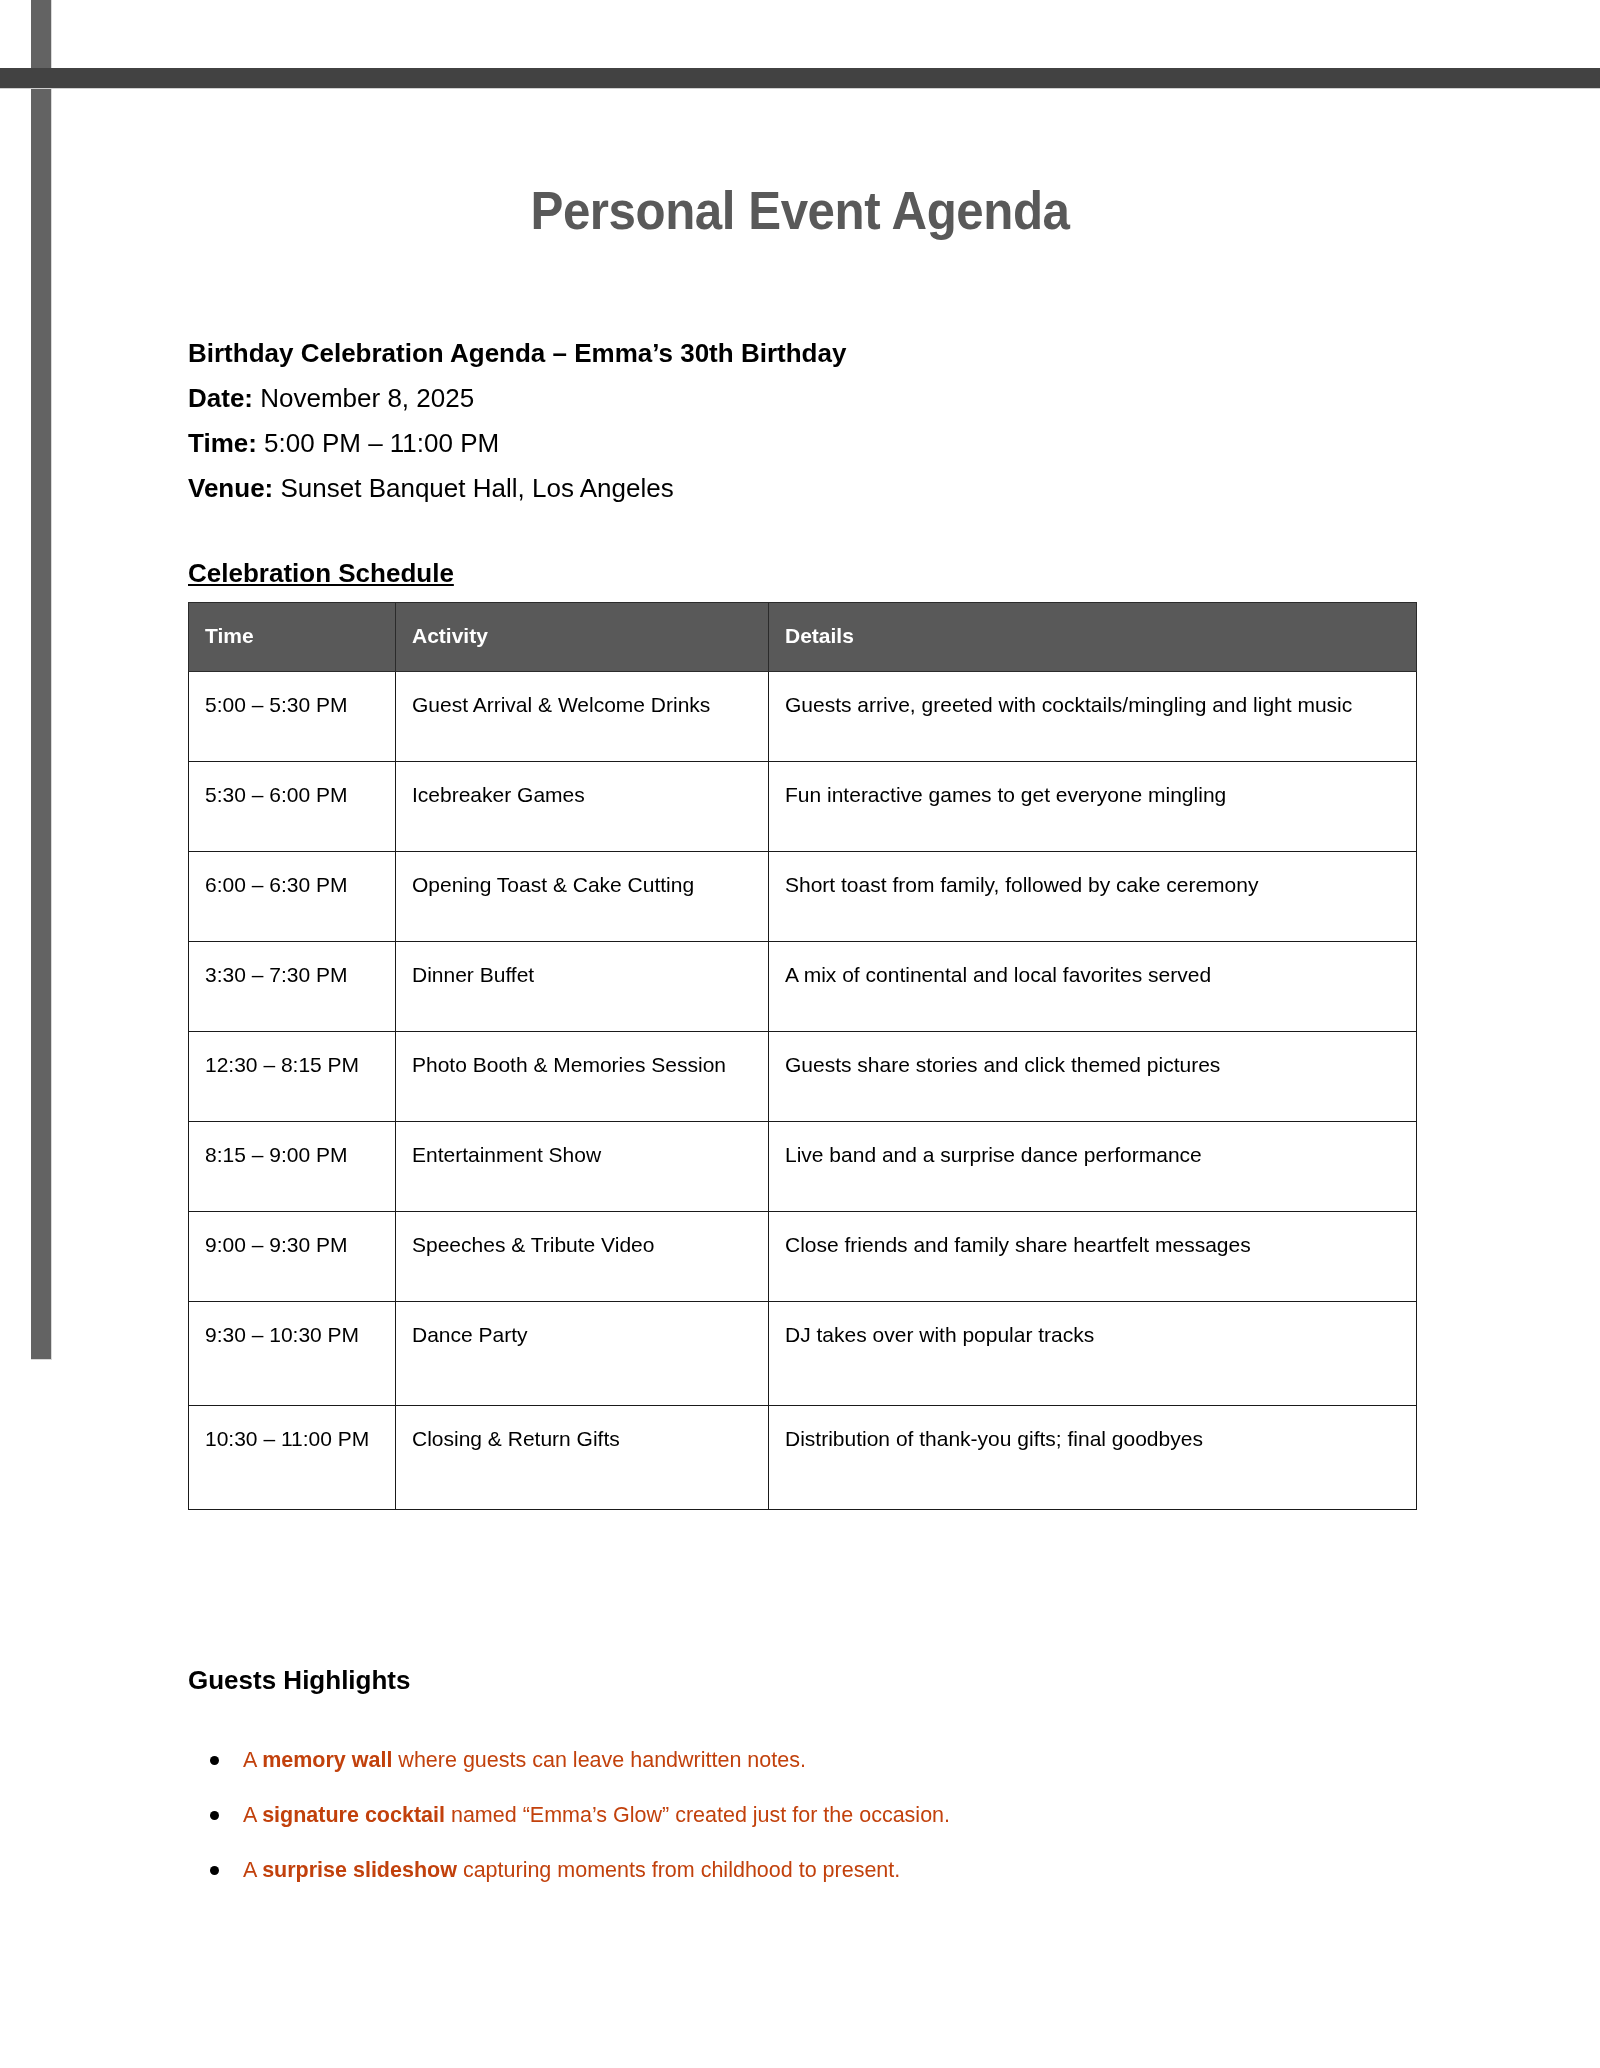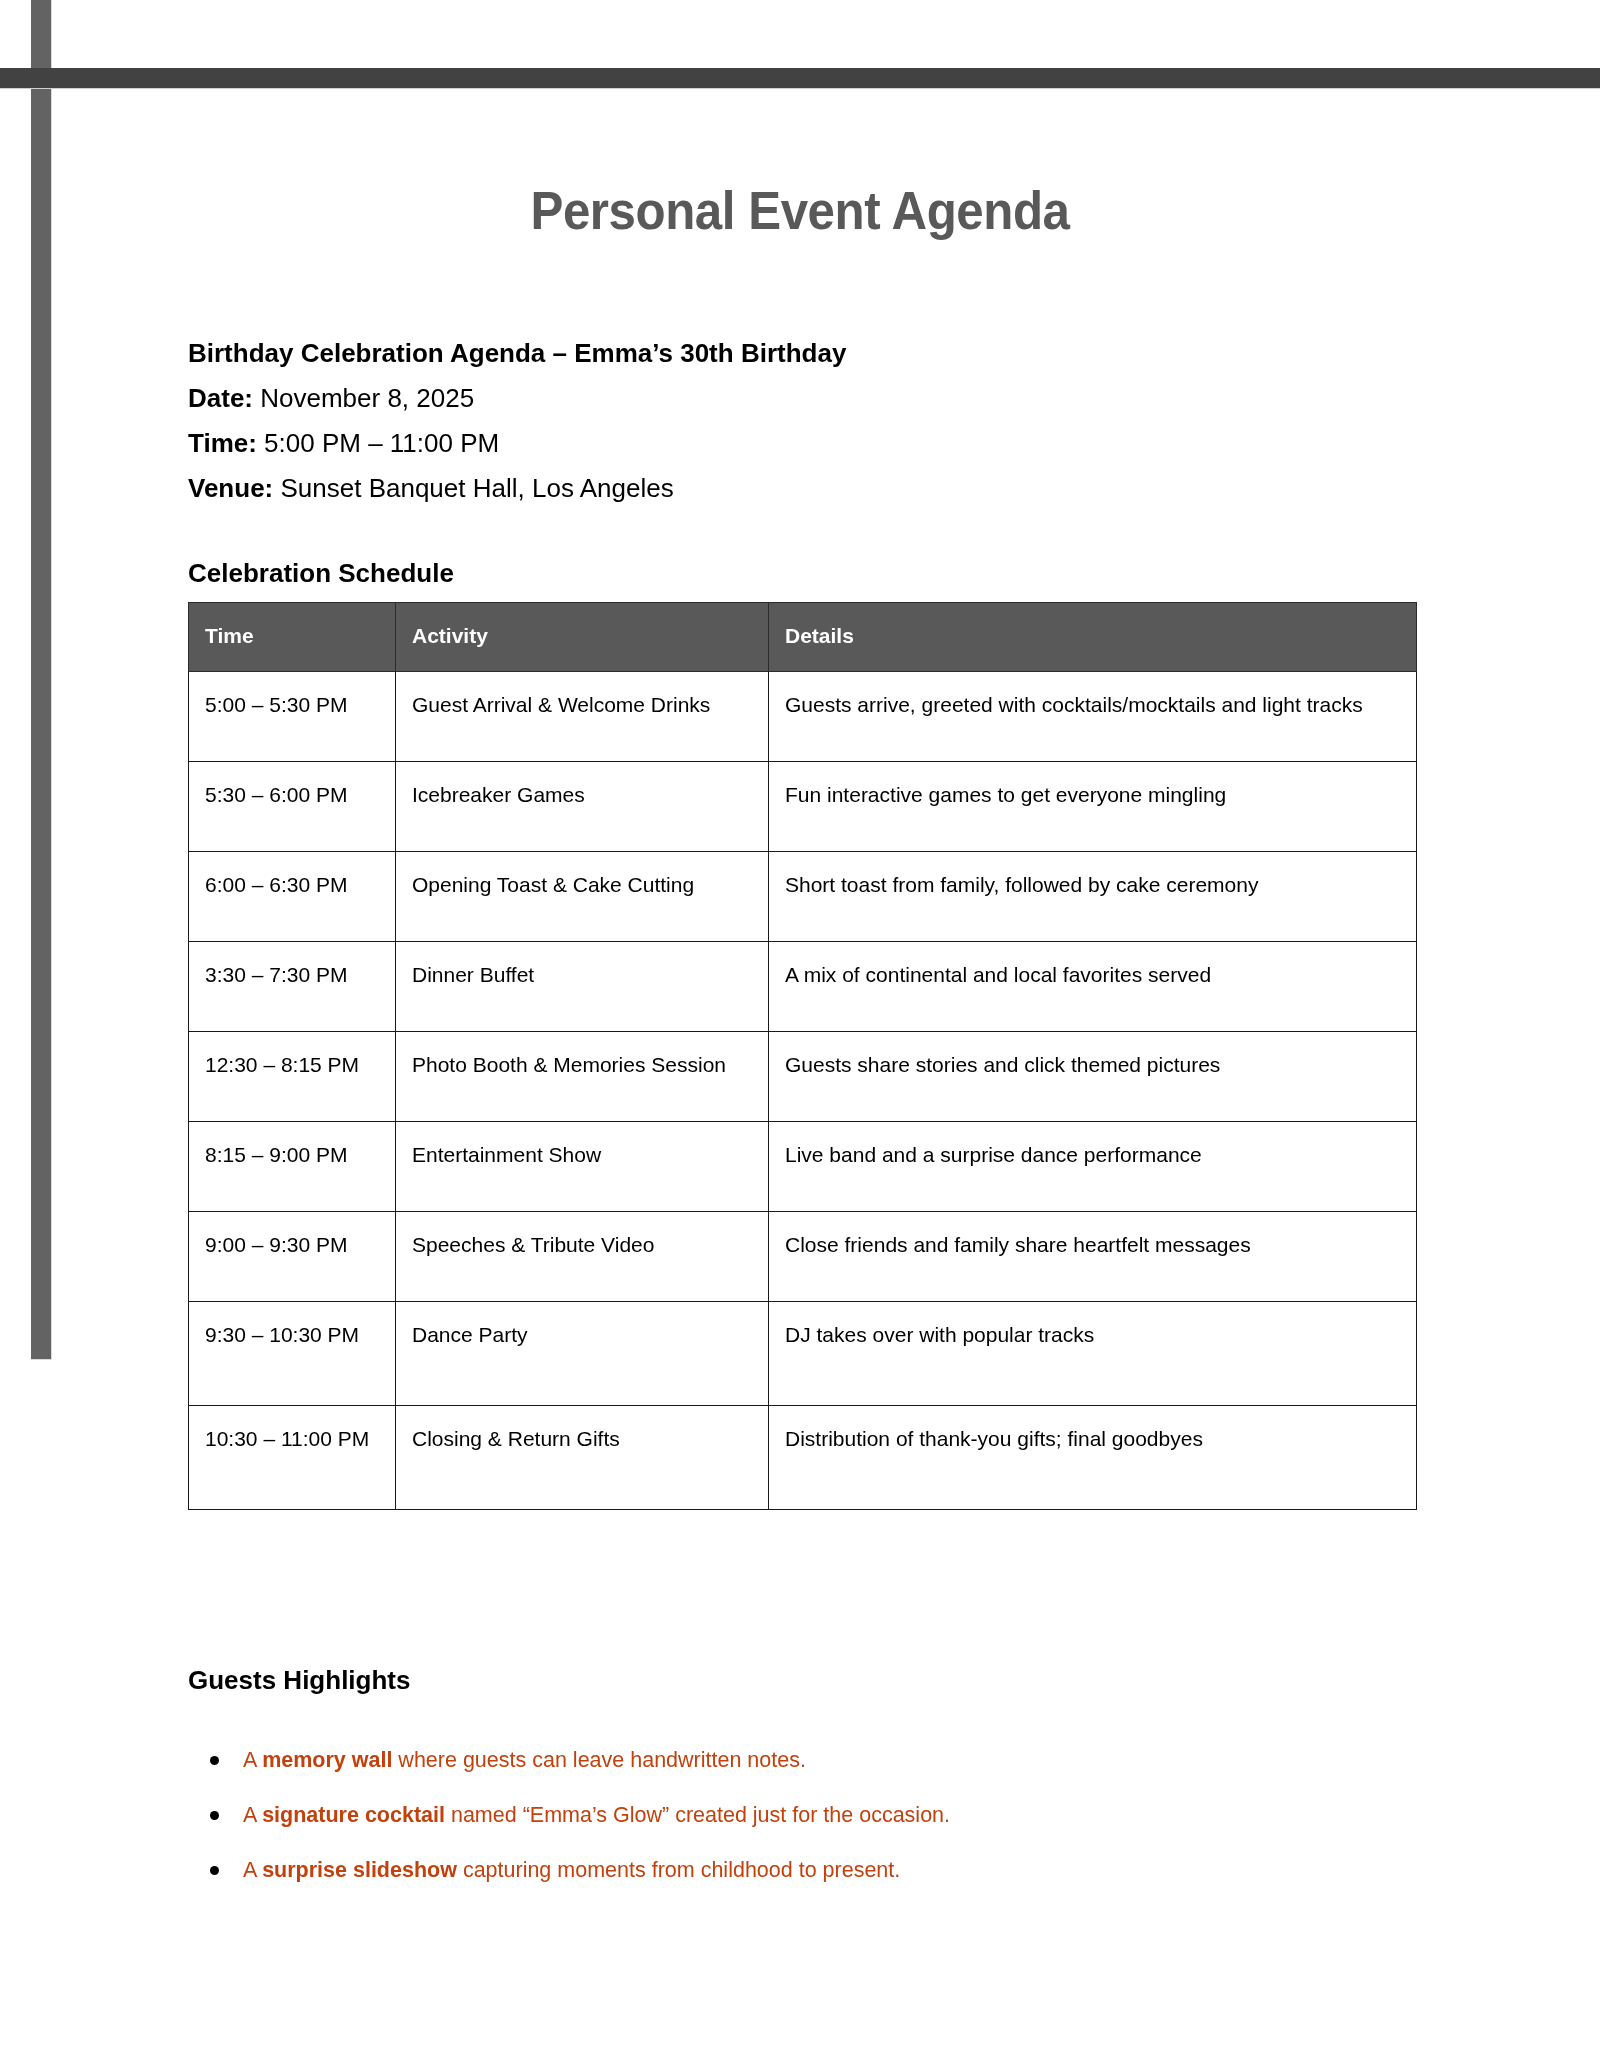--- a/index.html
+++ b/index.html
@@ -83,7 +83,7 @@
     font-weight: bold;
     color: #000000;
   }
-  #heading-schedule { top: 558px; }
+  #heading-schedule { top: 558px; text-decoration: underline; }
   #heading-highlights { top: 1665px; }
 
   

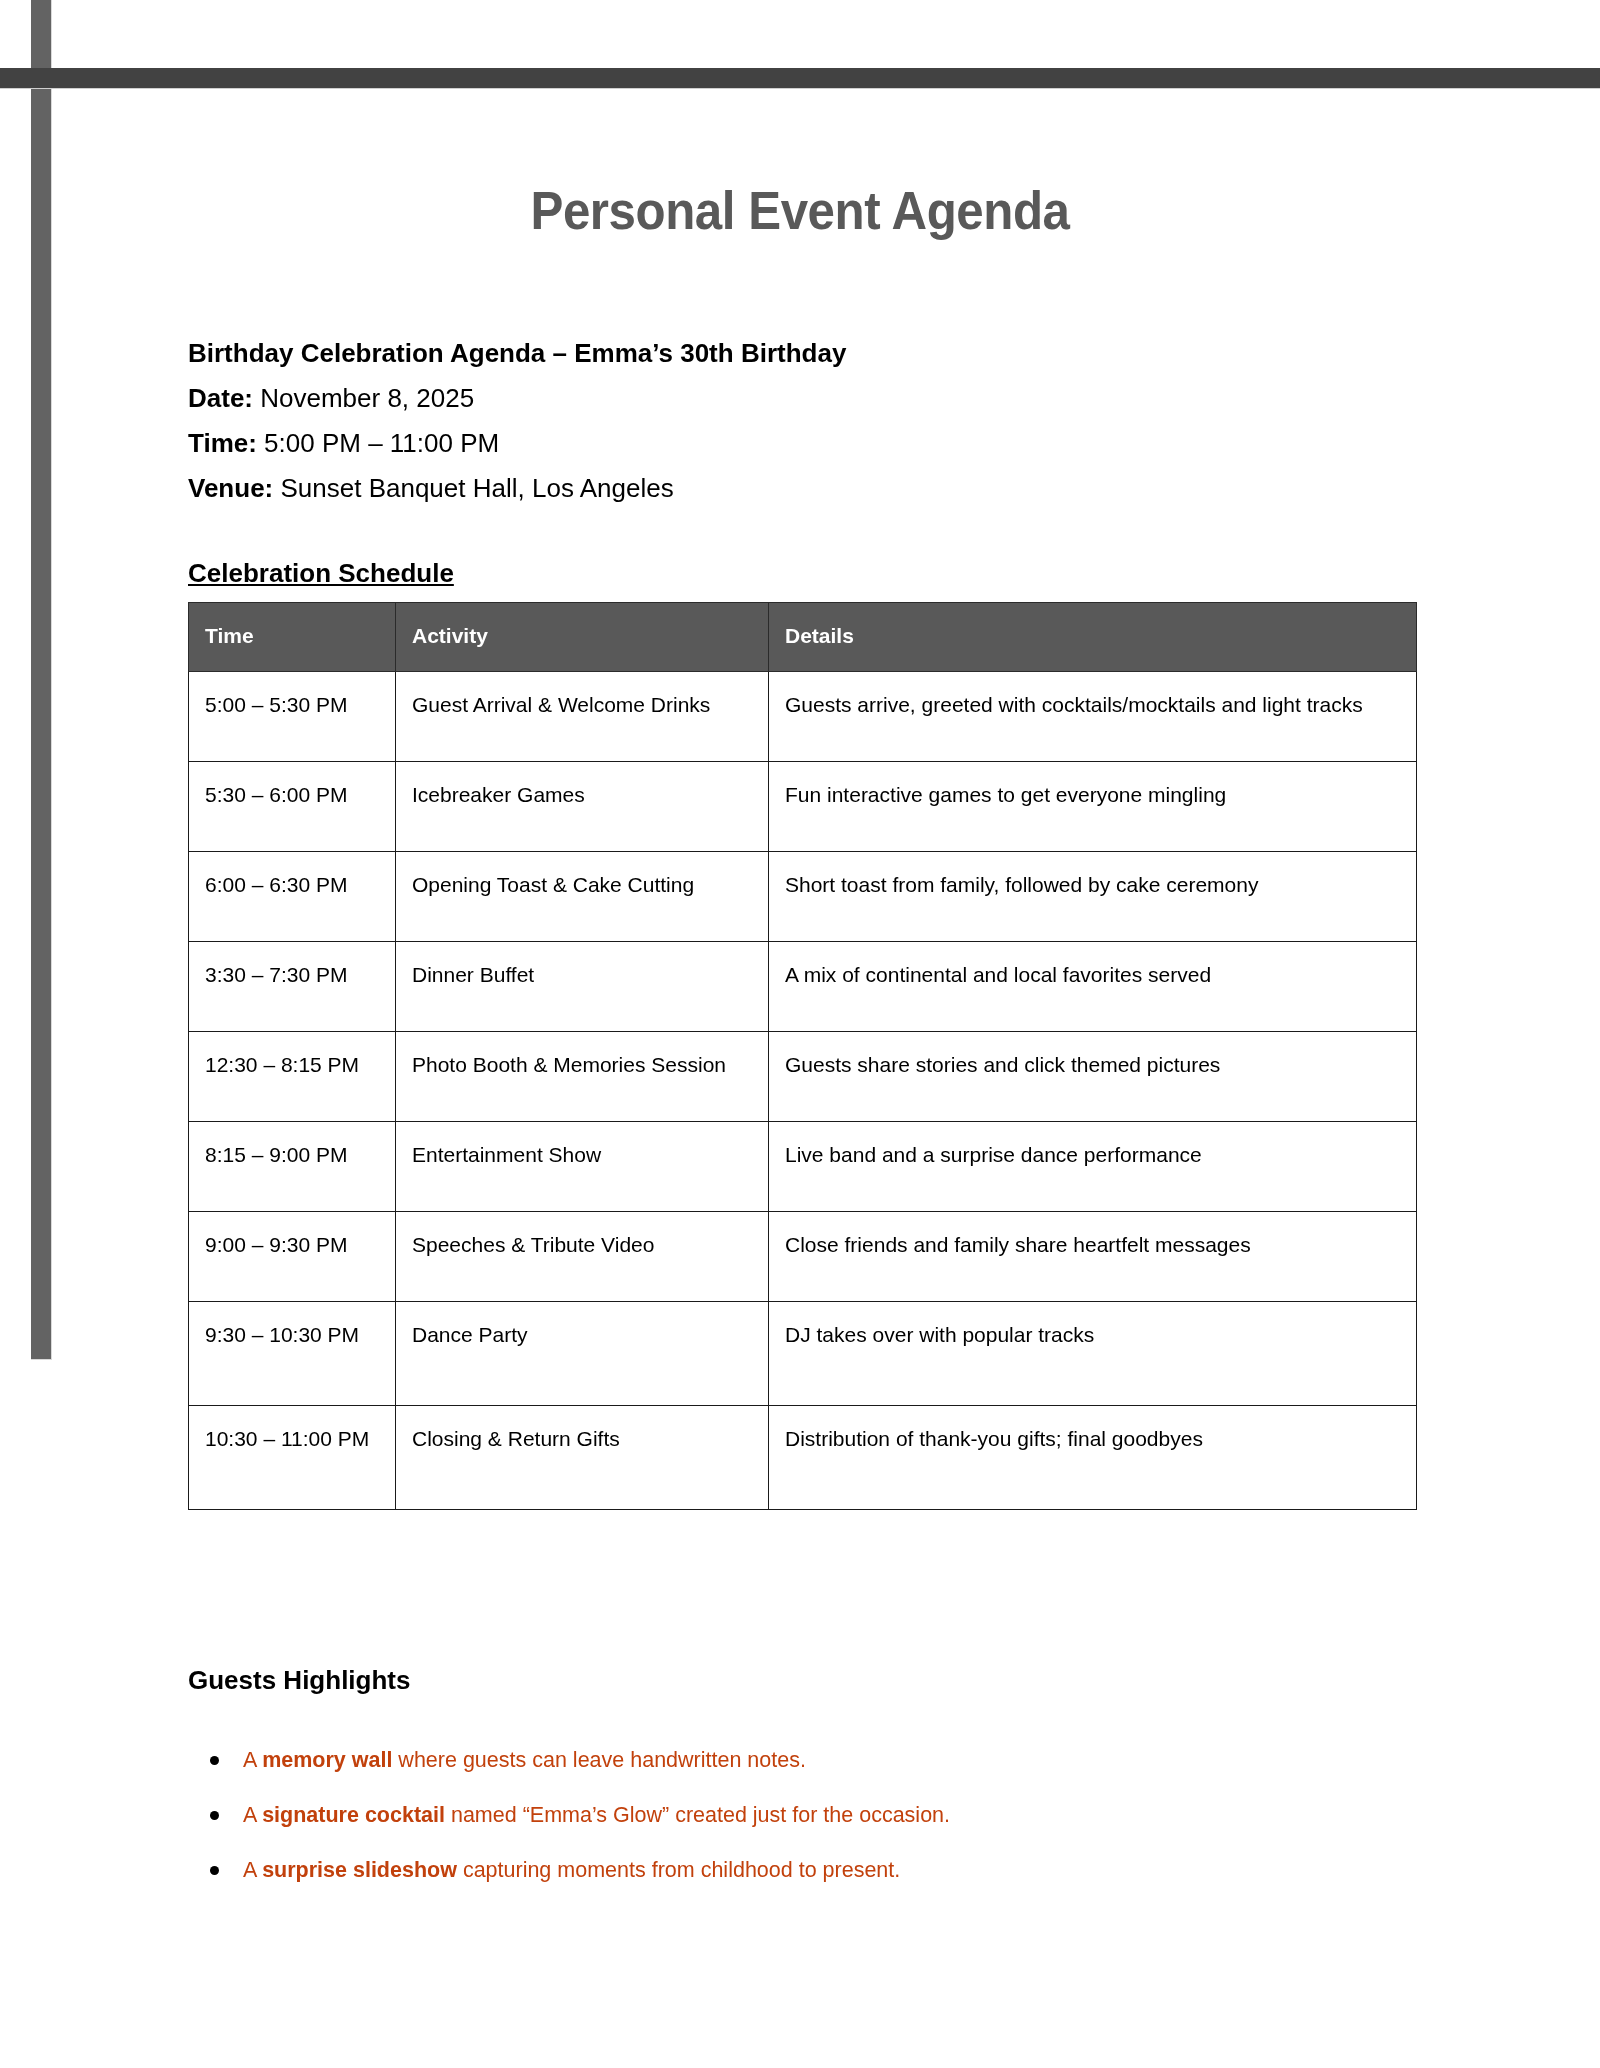--- a/index.html
+++ b/index.html
@@ -188,7 +188,7 @@
       <tr>
         <td>5:00 – 5:30 PM</td>
         <td>Guest Arrival &amp; Welcome Drinks</td>
-        <td>Guests arrive, greeted with cocktails/mocktails and light tracks</td>
+        <td>Guests arrive, greeted with cocktails/mingling and light music</td>
       </tr>
       <tr>
         <td>5:30 – 6:00 PM</td>

